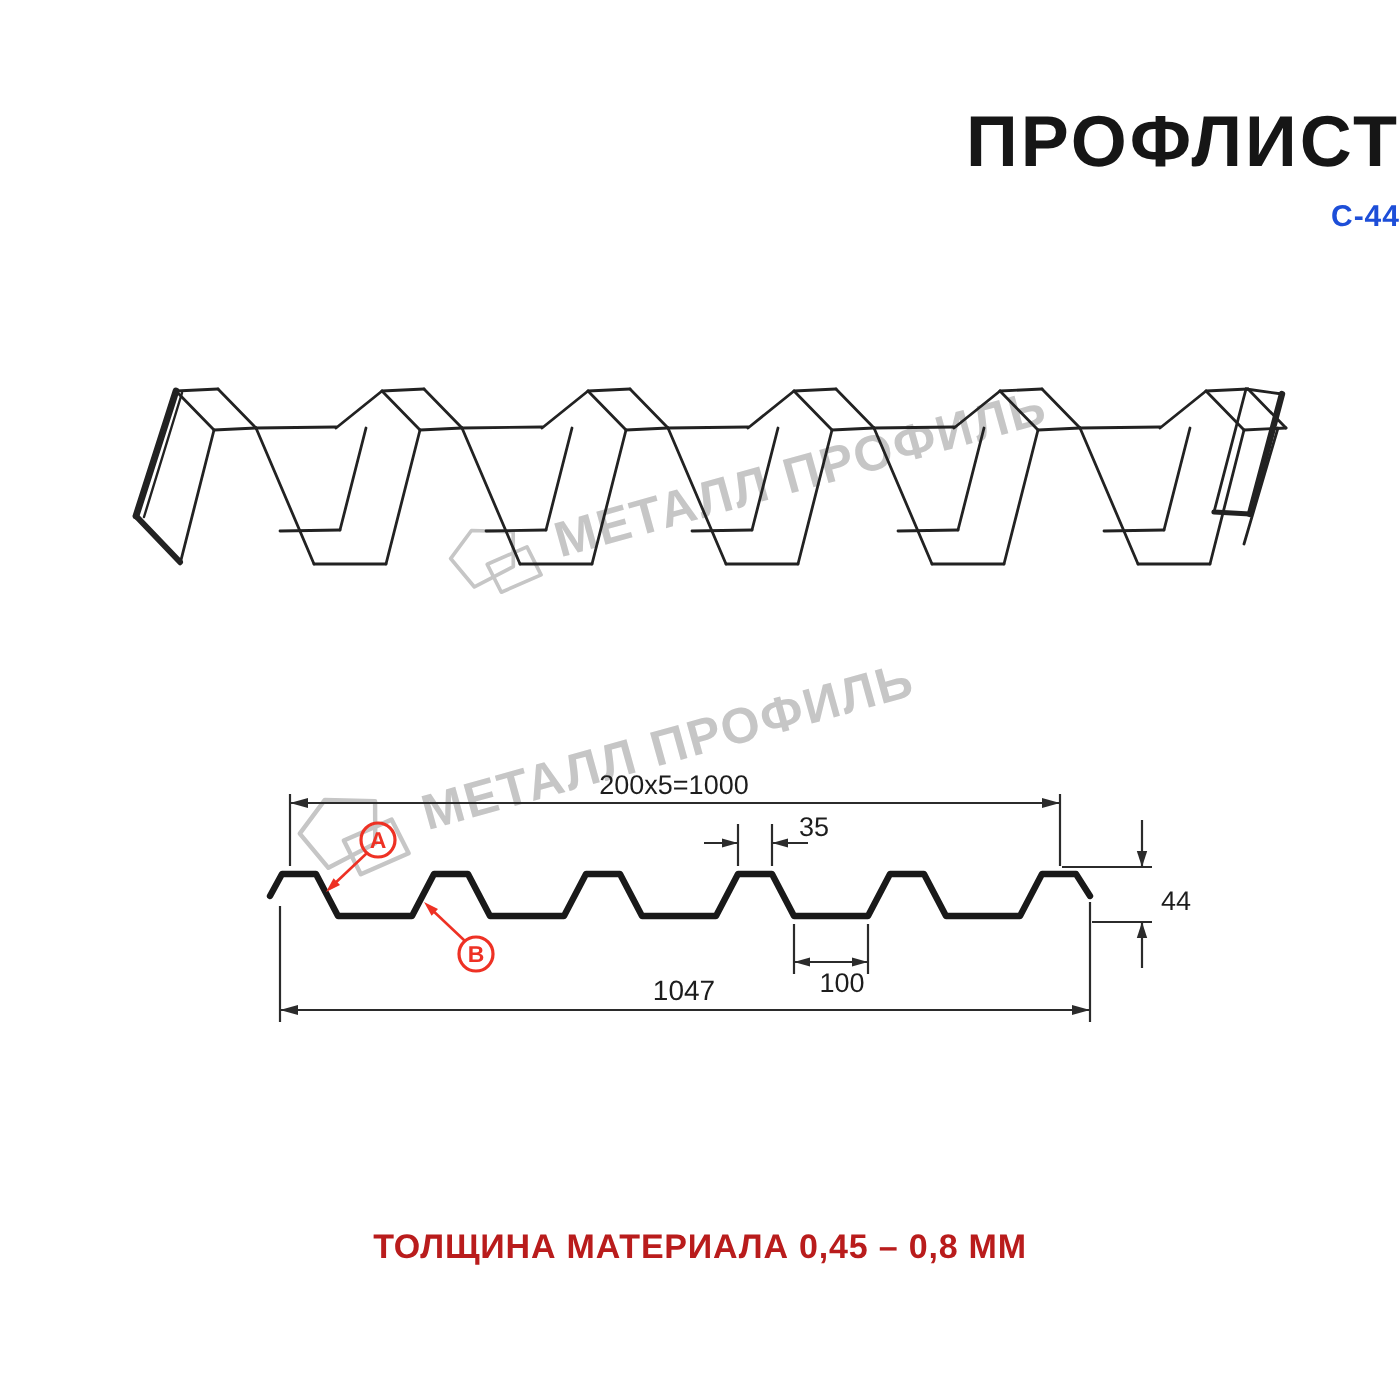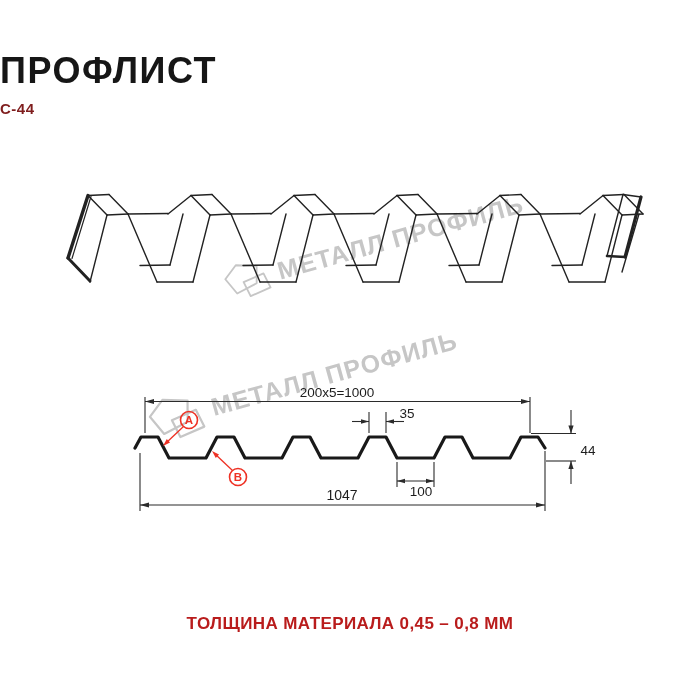--- a/index.html
+++ b/index.html
@@ -7,7 +7,7 @@
     position:relative;width:700px;height:700px;background:#ffffff;overflow:hidden;
     font-family:"Liberation Sans",sans-serif;
   }
-  .header{position:absolute;top:50px;left:0;width:700px;text-align:left;}
+  .header{position:absolute;top:50px;left:0;width:700px;text-align:right;}
   .title{
     font-size:36px;font-weight:800;letter-spacing:1.5px;color:#161616;margin:0;
   }

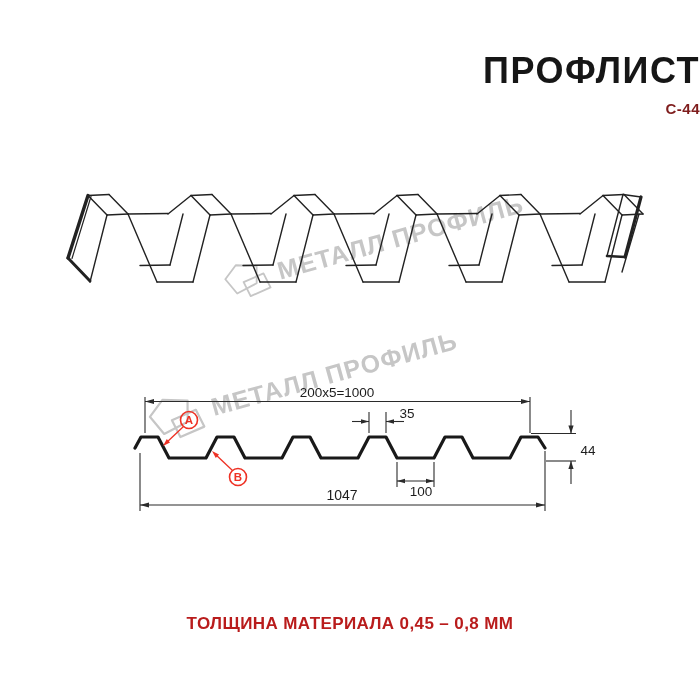--- a/index.html
+++ b/index.html
@@ -12,7 +12,7 @@
     font-size:36px;font-weight:800;letter-spacing:1.5px;color:#161616;margin:0;
   }
   .subtitle{
-    font-size:15px;font-weight:700;color:#7f1d1d;margin-top:8px;letter-spacing:0.5px;
+    font-size:15px;font-weight:700;color:#1d4ed8;margin-top:8px;letter-spacing:0.5px;
   }
   .wm{
     position:absolute;display:flex;align-items:center;gap:10px;

